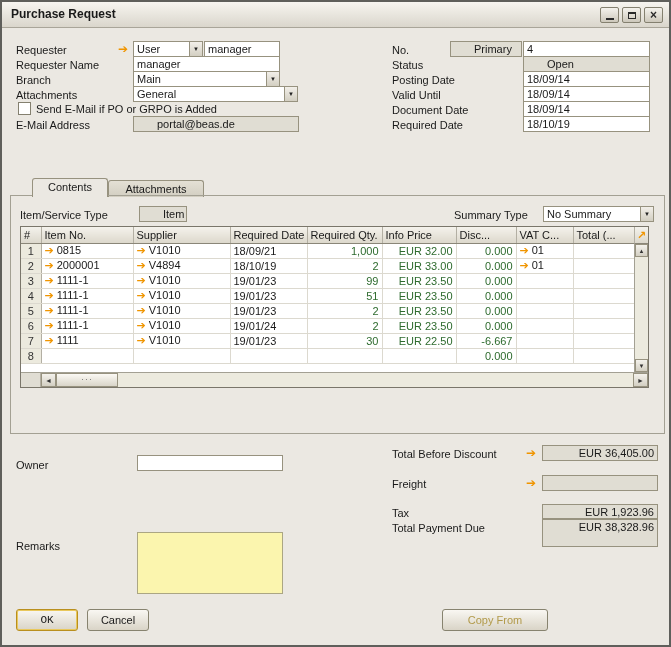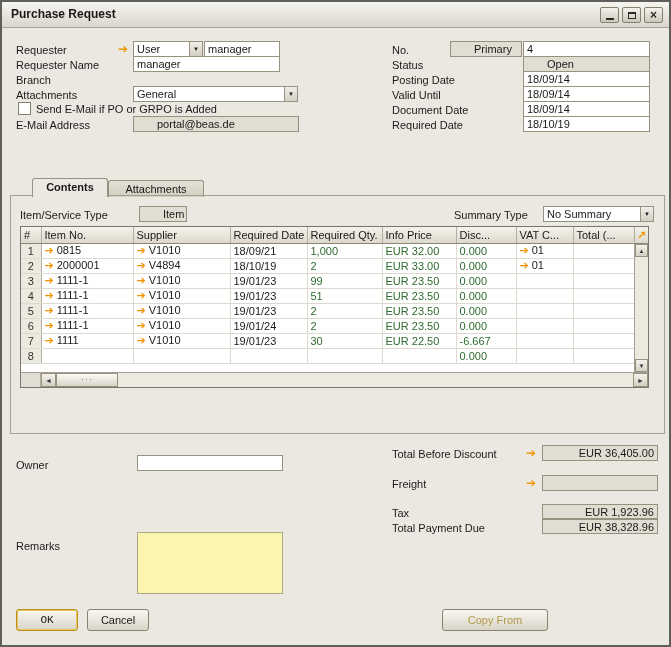--- a/index.html
+++ b/index.html
@@ -106,6 +106,10 @@
   <div class="field" style="left:131px;top:54px;width:147px">manager</div>
 
   <div class="label" style="left:14px;top:72px">Branch</div>
+  <div class="field combo" style="left:131px;top:69px;width:147px">
+    <span>Main</span>
+    <span class="dd">▼</span>
+  </div>
 
   <div class="label" style="left:14px;top:87px">Attachments</div>
   <div class="field combo" style="left:131px;top:84px;width:165px">

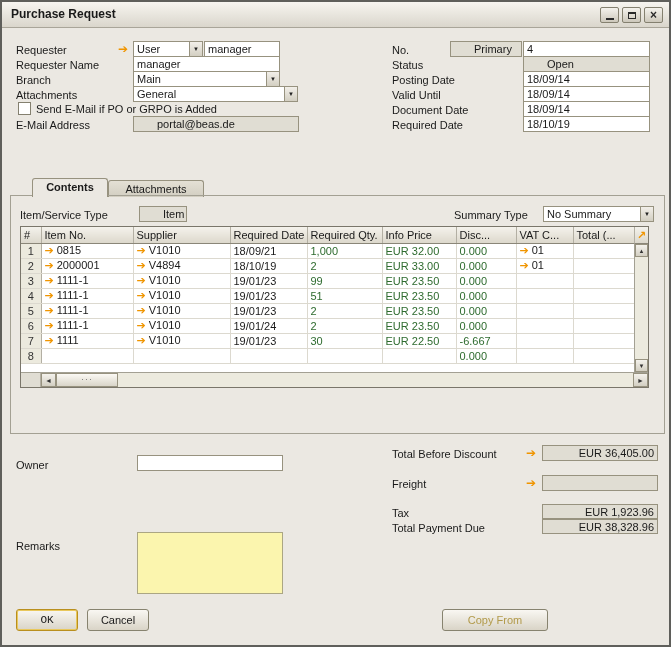--- a/index.html
+++ b/index.html
@@ -35,7 +35,7 @@
   
   .tab { position:absolute; text-align:center; border:1px solid #97927f; border-bottom:none;
          border-radius:3px 3px 0 0; background:linear-gradient(#e4e0d5,#d2cec1); line-height:17px; }
-  .tab.active { background:#EBE8E2; z-index:3; font-weight:bold; }
+  .tab.active { background:#EBE8E2; z-index:3; font-weight:normal; }
   .panel { position:absolute; left:8px; top:193px; width:655px; height:239px; border:1px solid #a3a093; z-index:1; }
 
   

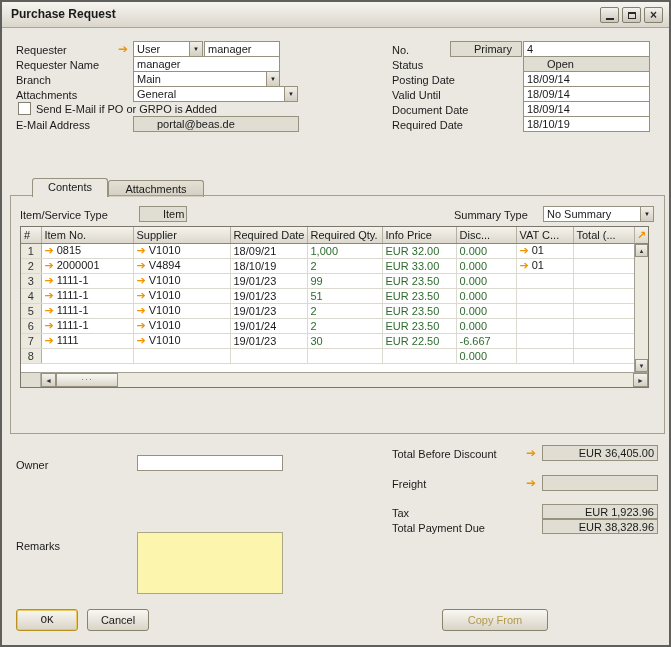--- a/index.html
+++ b/index.html
@@ -47,7 +47,7 @@
   .grid td { border-right:1px solid #dcd9cf; border-bottom:1px solid #dcd9cf; padding:0 3px; height:15px;
              white-space:nowrap; overflow:hidden; }
   .grid td.rownum { background:#ECEADE; border-right:1px solid #b3afa3; text-align:center; color:#333; }
-  .grid td.numeric { color:#2E6B2E; }
+  .grid td.numeric { text-align:right; color:#2E6B2E; }
   .cell-arrow { color:#F09500; font-family:"DejaVu Sans",sans-serif; font-weight:bold; margin-right:3px; }
   .corner-expand { position:absolute; right:0; top:0; width:14px; height:17px; text-align:center; line-height:16px;
                    background:linear-gradient(#f4f2ec,#dcd8cc); border-bottom:1px solid #8a8678; border-left:1px solid #b3afa3;

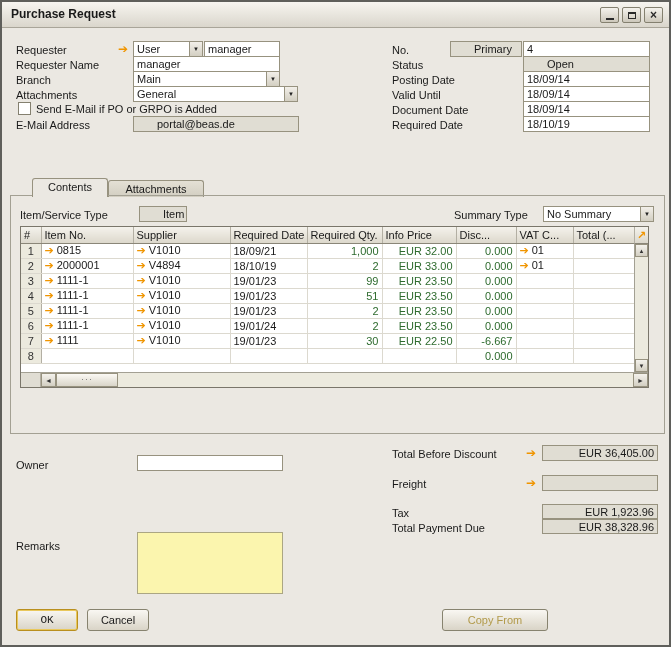--- a/index.html
+++ b/index.html
@@ -303,7 +303,7 @@
   <div class="field gray right" style="left:540px;top:502px;width:116px;height:15px">EUR 1,923.96</div>
 
   <div class="label" style="left:390px;top:520px">Total Payment Due</div>
-  <div class="field gray right" style="left:540px;top:517px;width:116px;height:15px">EUR 38,328.96</div>
+  <div class="field gray right" style="left:540px;top:517px;width:116px;height:28px">EUR 38,328.96</div>
 
   <button class="btn ok" style="left:14px;top:607px;width:62px">OK</button>
   <button class="btn" style="left:85px;top:607px;width:62px">Cancel</button>

